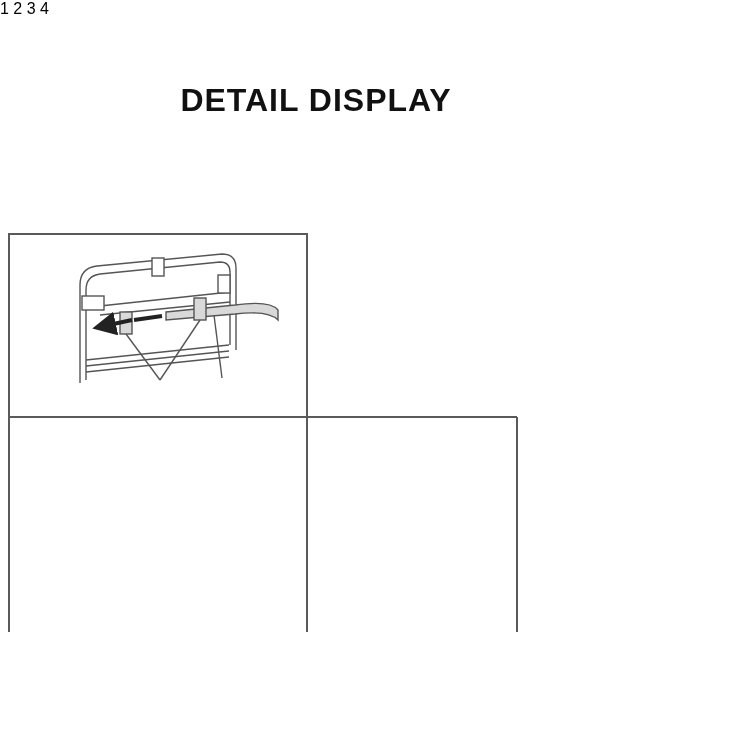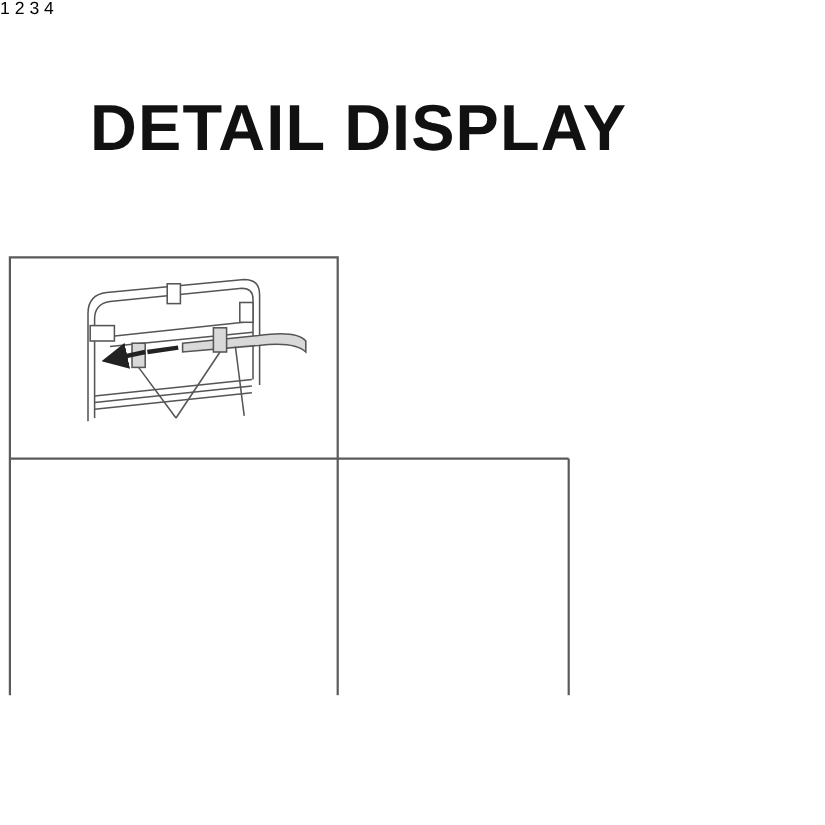--- a/index.html
+++ b/index.html
@@ -5,8 +5,8 @@
   html, body { margin: 0; padding: 0; background: #ffffff; }
   body { width: 750px; height: 750px; position: relative; overflow: hidden; font-family: "Liberation Sans", sans-serif; }
   .title {
-    position: absolute; left: 10px; top: 82px; width: 632px; text-align: center;
-    font-family: "Liberation Sans", sans-serif; font-weight: bold; font-size: 59px;
+    position: absolute; left: 0; top: 82px; width: 632px; text-align: center;
+    font-family: "Liberation Sans", sans-serif; font-weight: bold; font-size: 32px;
     letter-spacing: 1px; color: #111111;
   }
   .canvas { position: absolute; left: 0; top: 0; width: 750px; height: 750px; }

